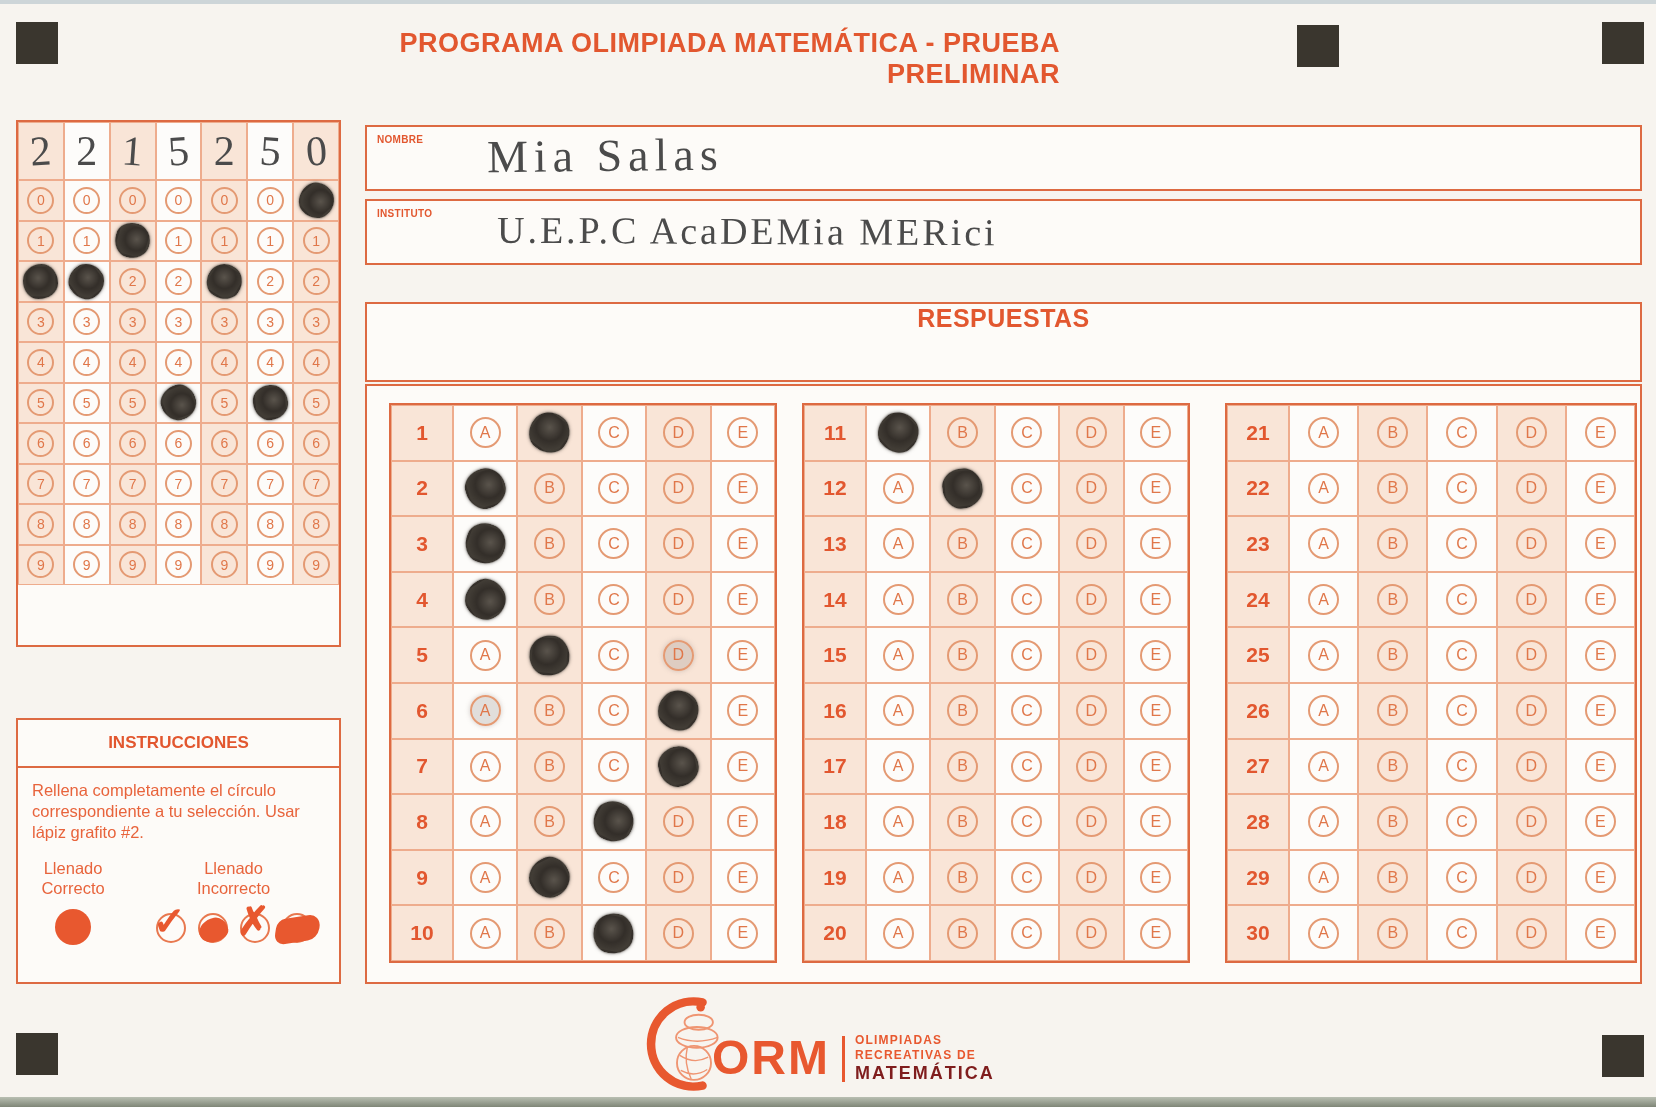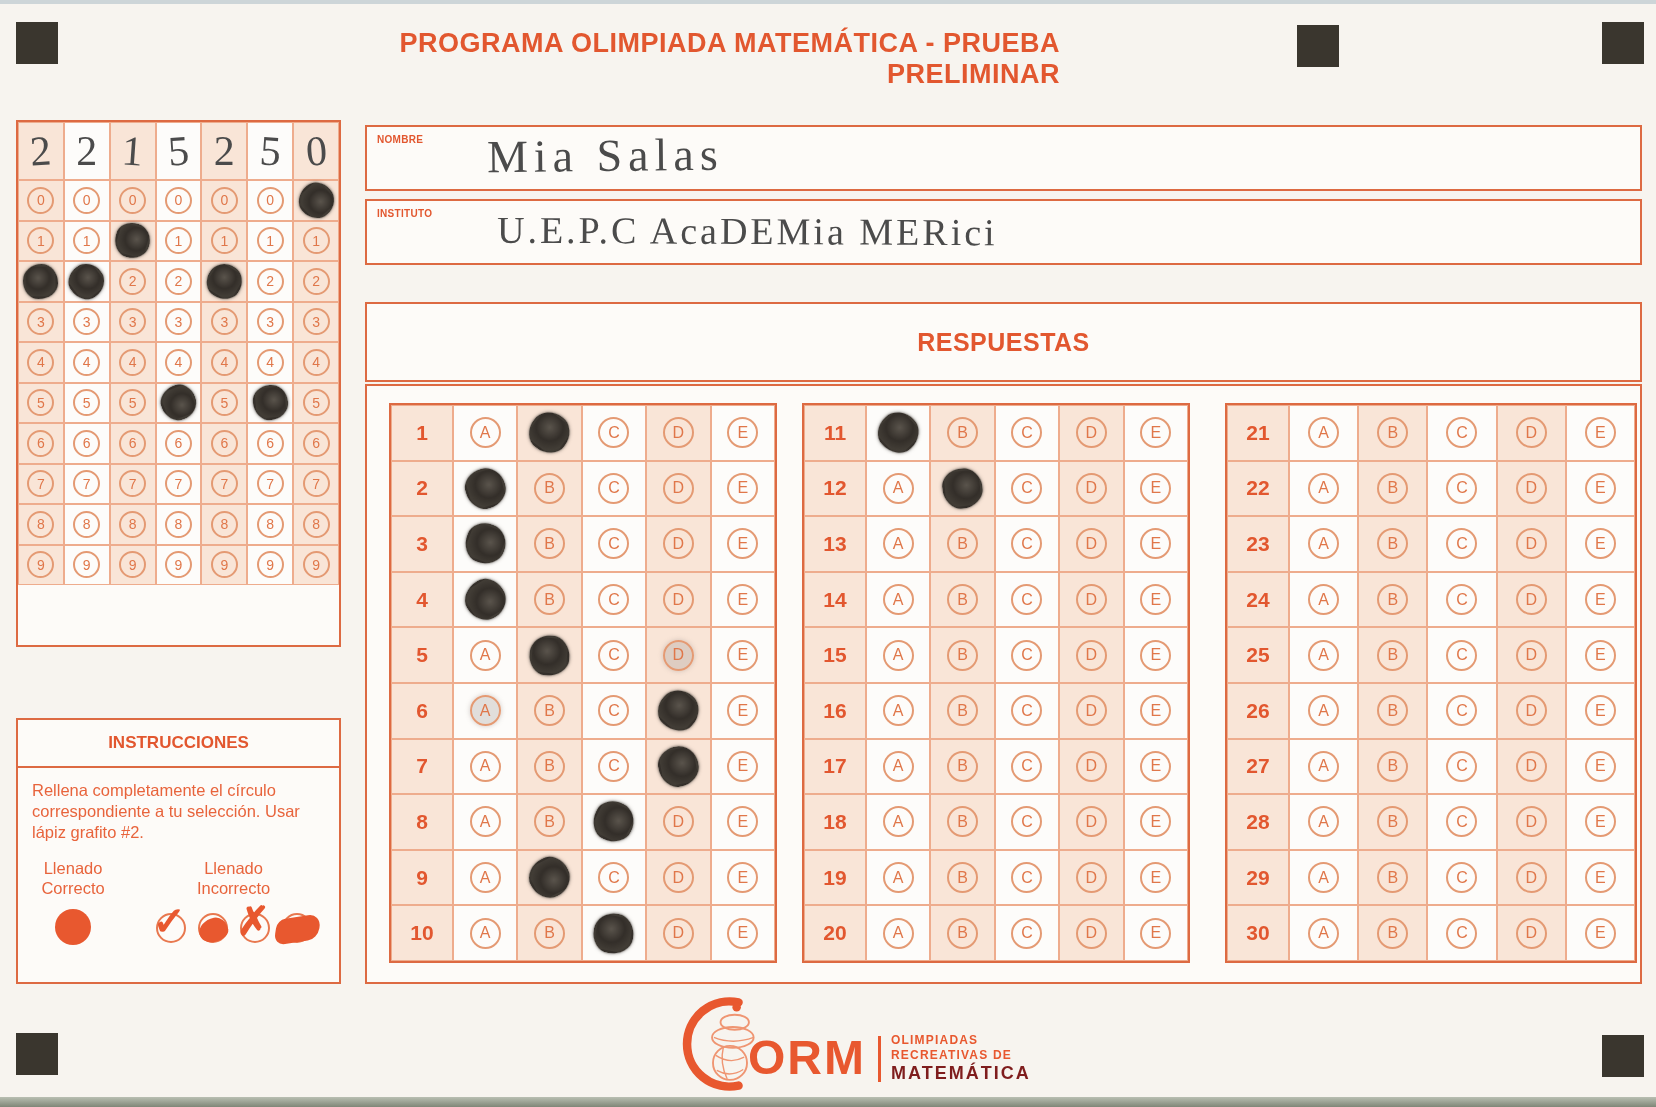--- a/index.html
+++ b/index.html
@@ -40,7 +40,7 @@
   
   .resp-header{left:365px;top:302px;width:1277px;height:80px}
   .resp-header .rh-text{width:100%;text-align:center;color:var(--accent);font-size:25px;font-weight:bold;letter-spacing:.5px}
-  .resp-header{display:flex;align-items:center}
+  .resp-header{display:flex;}
   .answers-frame{left:365px;top:384px;width:1277px;height:600px}
   .answer-block{position:absolute;top:17px;height:560px;display:grid;
     grid-template-columns:62px repeat(5,1fr);grid-template-rows:repeat(10,1fr);

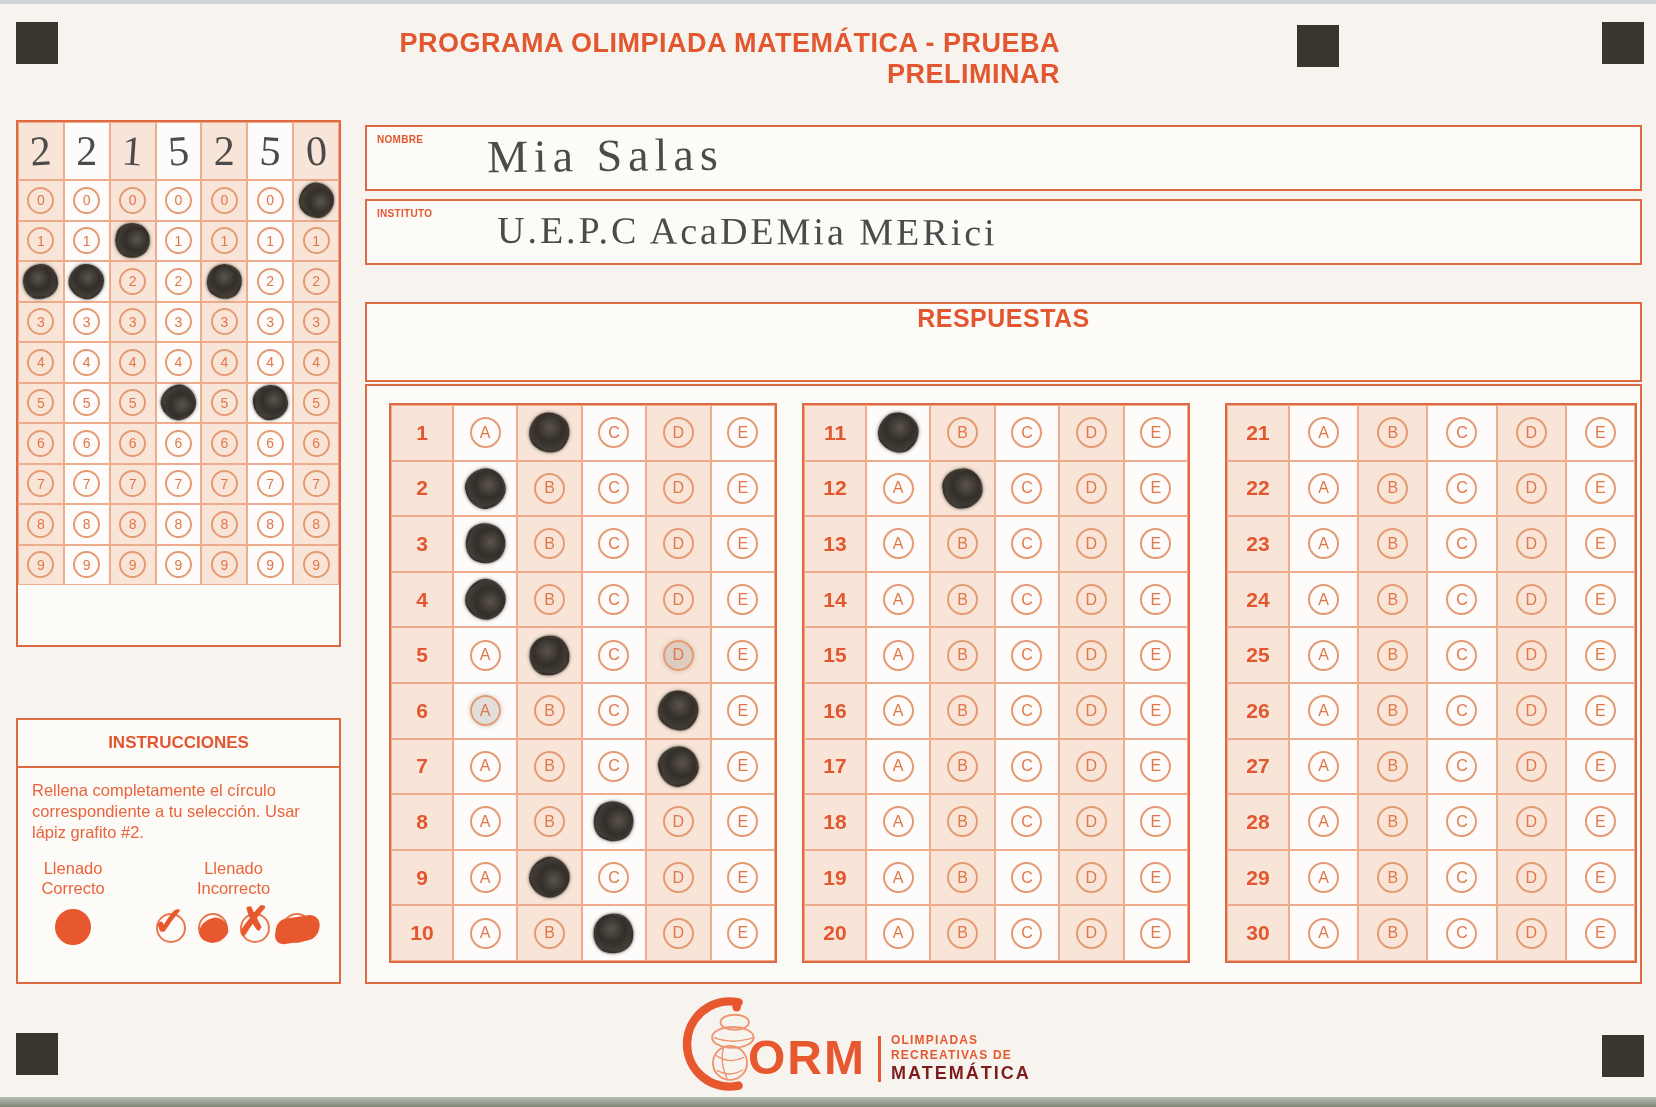--- a/index.html
+++ b/index.html
@@ -72,7 +72,7 @@
   .ex-icon .scrib{position:absolute;left:-3px;top:8px;width:45px;height:25px;background:#e8582f;
     border-radius:8px 14px 10px 12px;transform:rotate(-9deg) skewX(-18deg)}
   
-  .logo{position:absolute;left:678px;top:993px;display:flex;align-items:center}
+  .logo{position:absolute;left:642px;top:993px;display:flex;align-items:center}
   .logo-text{color:#e8582f;font-size:48px;font-weight:bold;letter-spacing:2px;margin-left:-34px;margin-top:26px}
   .logo-bar{width:3px;height:46px;background:#e8582f;margin:30px 10px 0 12px}
   .tagline{display:flex;flex-direction:column;margin-top:30px}

